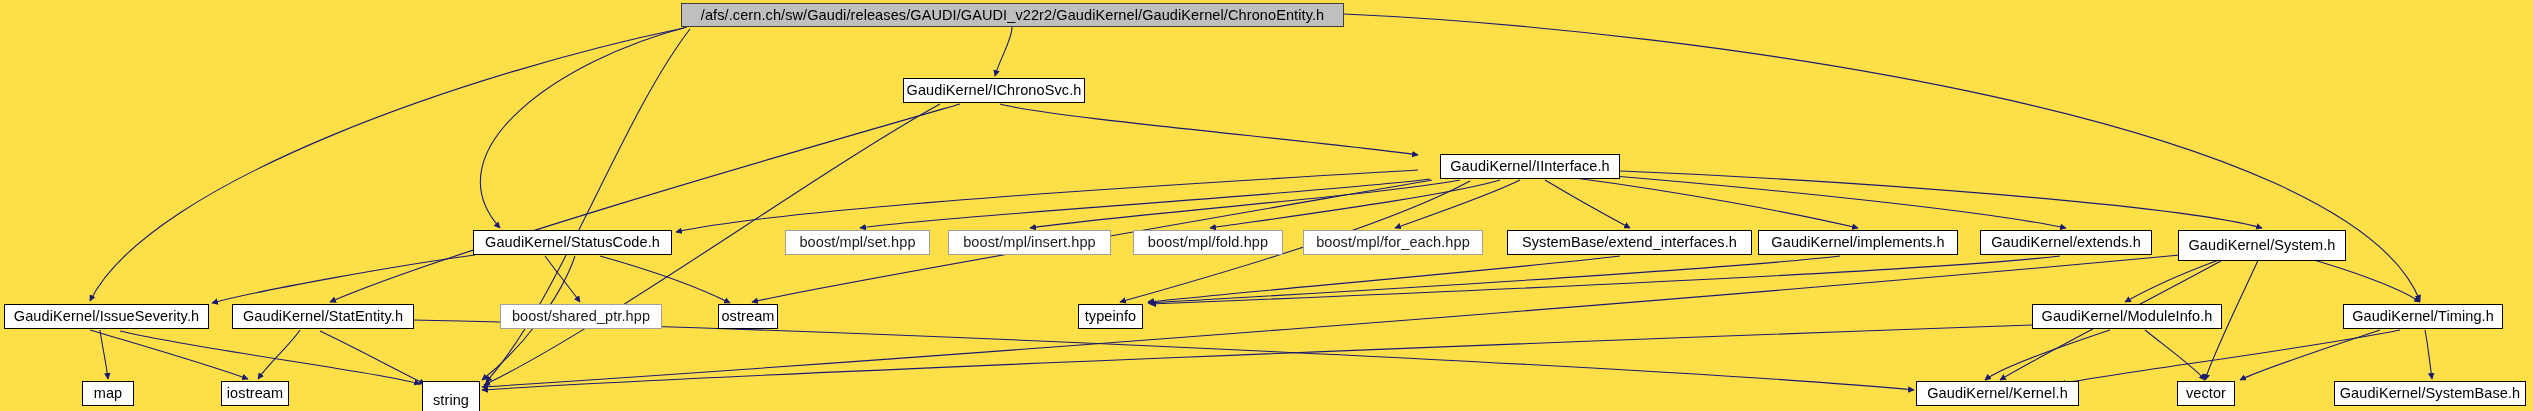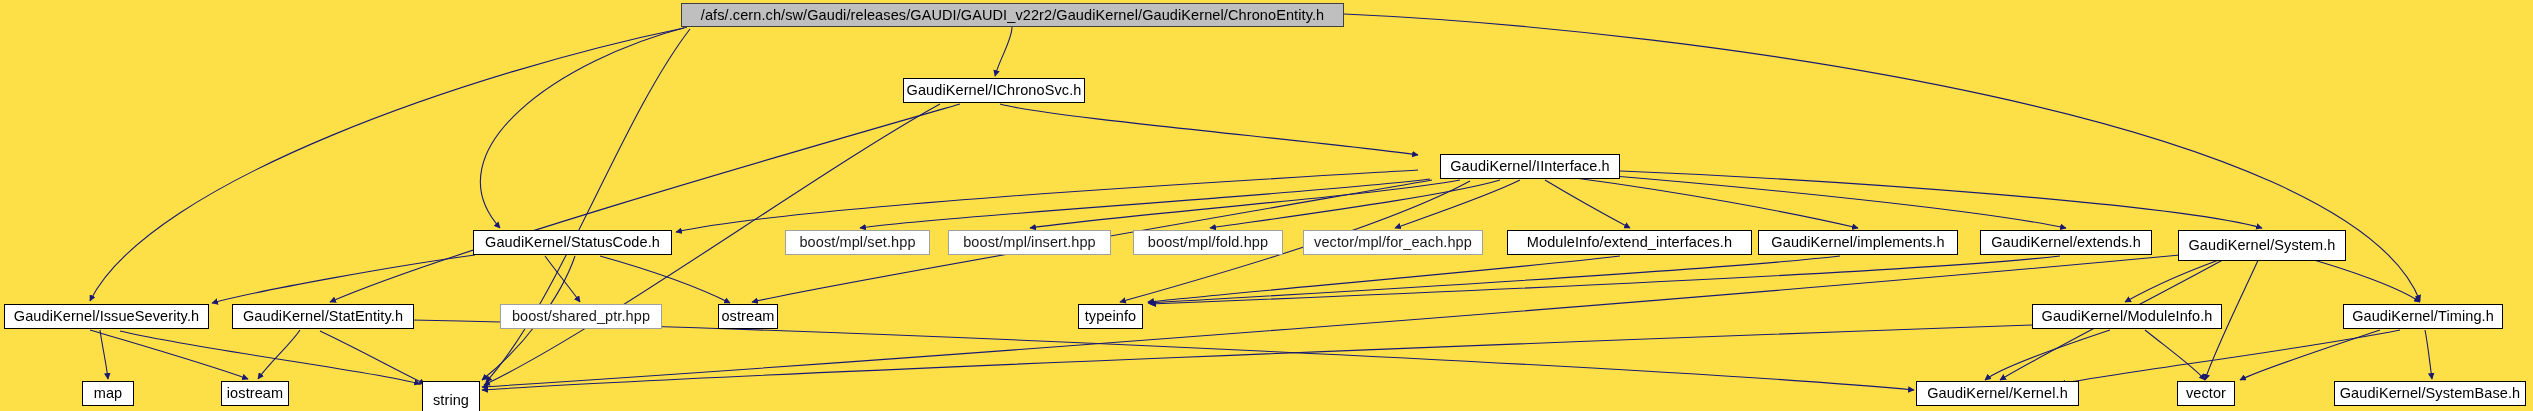--- a/index.html
+++ b/index.html
@@ -123,7 +123,7 @@
       <span>boost/mpl/fold.hpp</span>
     </div>
     <div class="node ext" style="left: 1303px; top: 230px; width: 180px; height: 25px;">
-      <span>vector/mpl/for_each.hpp</span>
+      <span>boost/mpl/for_each.hpp</span>
     </div>
     <div class="node" style="left: 1507px; top: 230px; width: 245px; height: 25px;">
       <span>ModuleInfo/extend_interfaces.h</span>

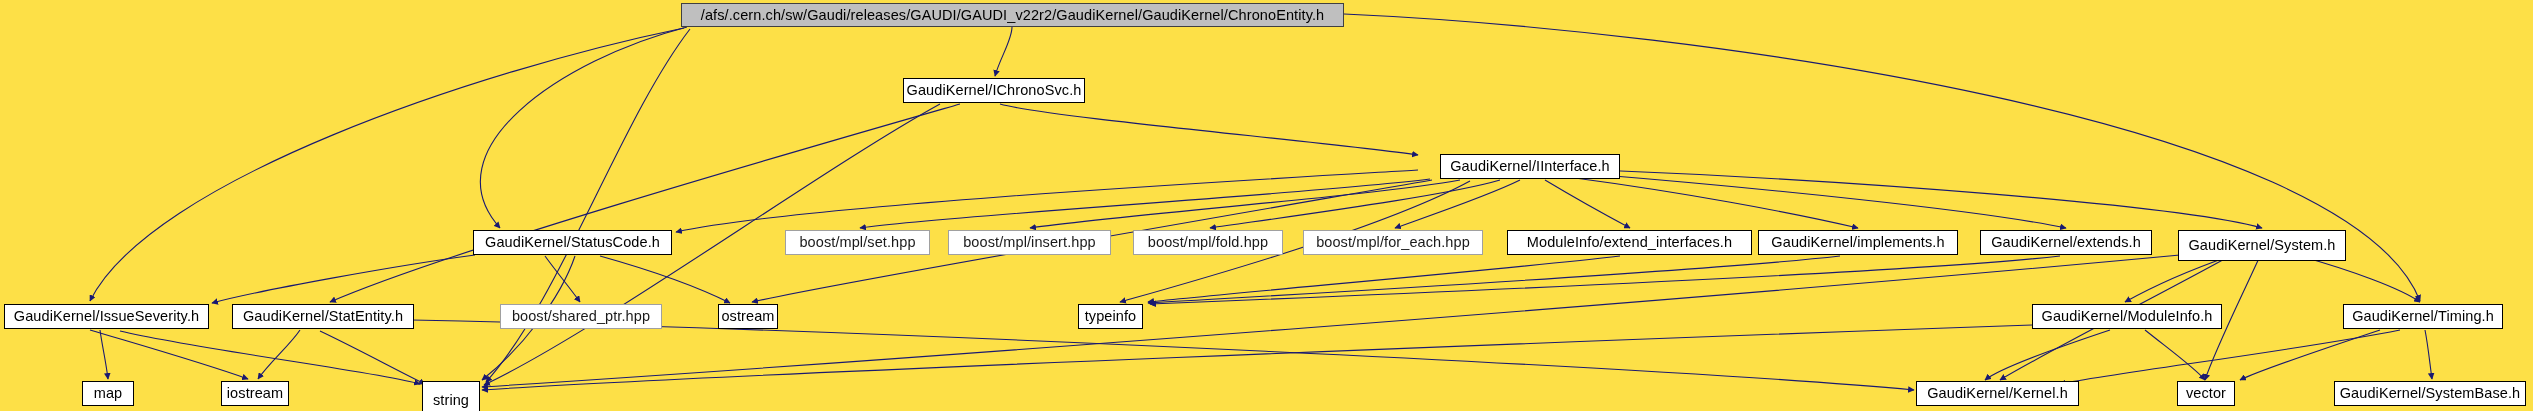--- a/index.html
+++ b/index.html
@@ -126,7 +126,7 @@
       <span>boost/mpl/for_each.hpp</span>
     </div>
     <div class="node" style="left: 1507px; top: 230px; width: 245px; height: 25px;">
-      <span>ModuleInfo/extend_interfaces.h</span>
+      <span>SystemBase/extend_interfaces.h</span>
     </div>
     <div class="node" style="left: 1758px; top: 230px; width: 200px; height: 25px;">
       <span>GaudiKernel/implements.h</span>

